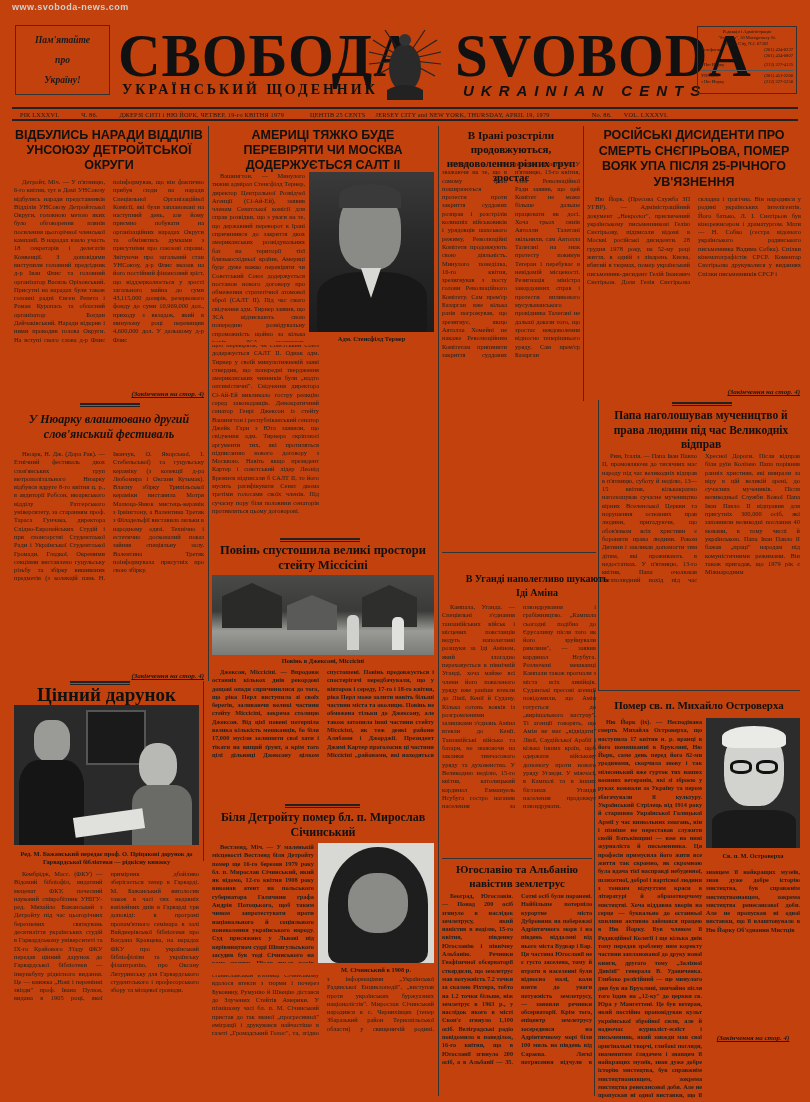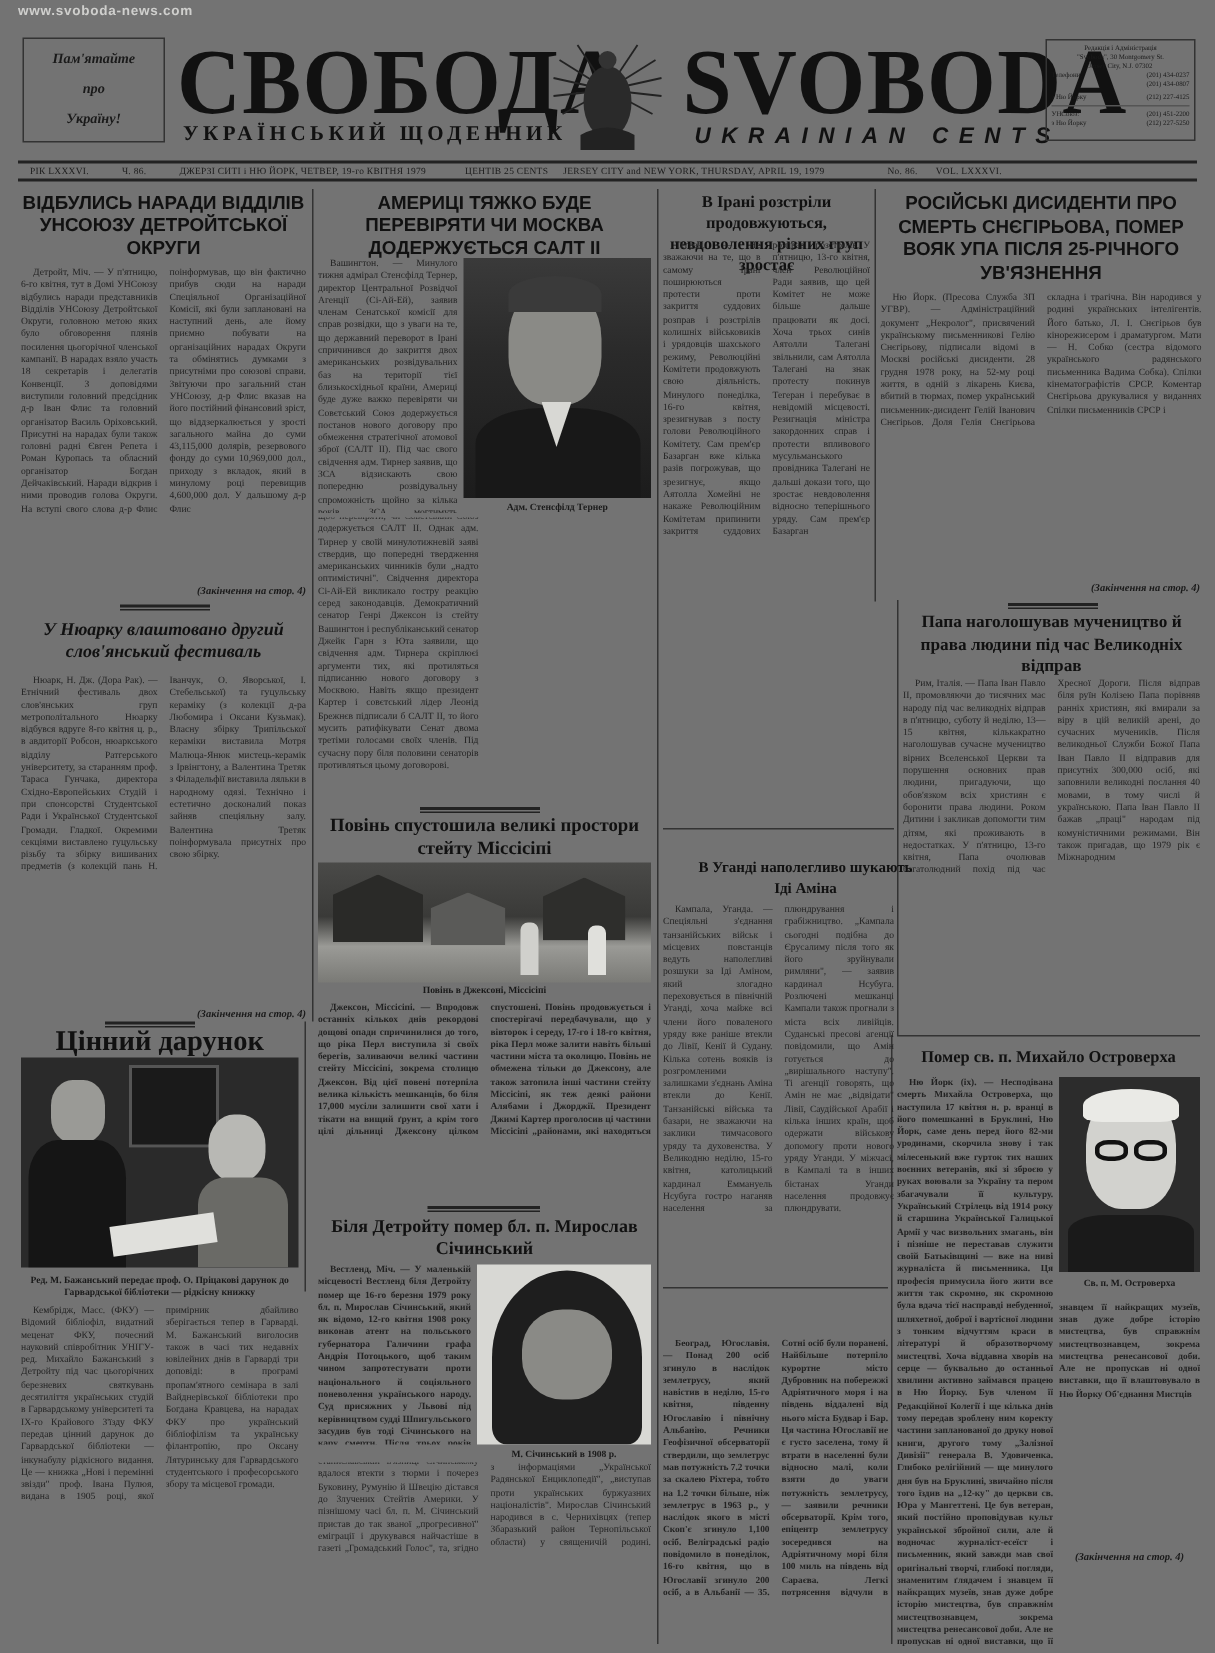--- a/index.html
+++ b/index.html
@@ -10,7 +10,7 @@
     color: #1a1a1a;
     position: relative;
   }
-  .page { position: absolute; inset: 0; background: #737373; }
+  .page { position: absolute; inset: 0; background: #c2410c; }
   .watermark {
     position: absolute; left: 12px; top: 2px;
     font-family: "Liberation Sans", sans-serif; font-size: 9px; font-weight: bold;

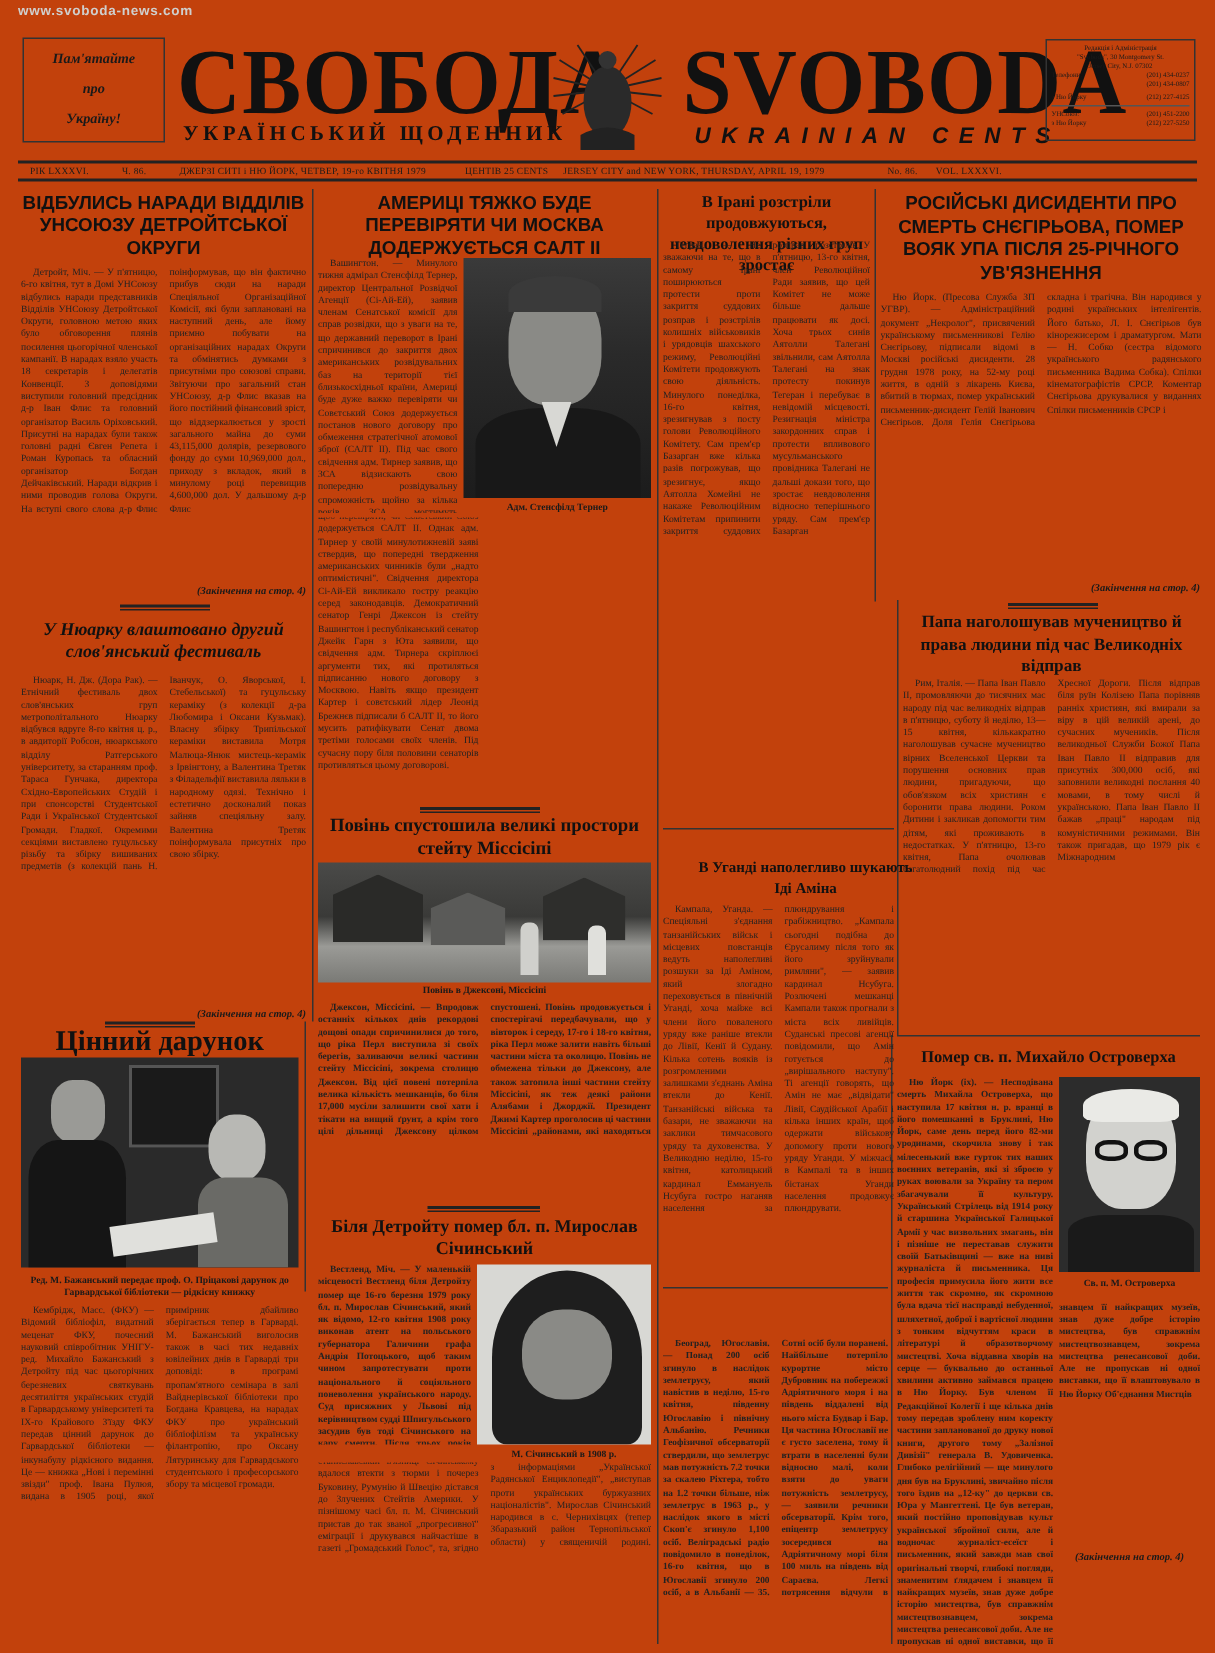--- a/index.html
+++ b/index.html
@@ -80,7 +80,7 @@
   }
   .body-text p { text-indent: 8px; }
   .body-text.two-col { column-count: 2; column-gap: 8px; }
-  .continued { font-style: italic; font-weight: bold; font-size: 7px; text-align: right; }
+  .continued { font-style: italic; font-weight: bold; font-size: 7px; text-align: right; text-decoration: underline; }
   .photo {
     position: absolute; background: #2b2b2b; overflow: hidden;
   }

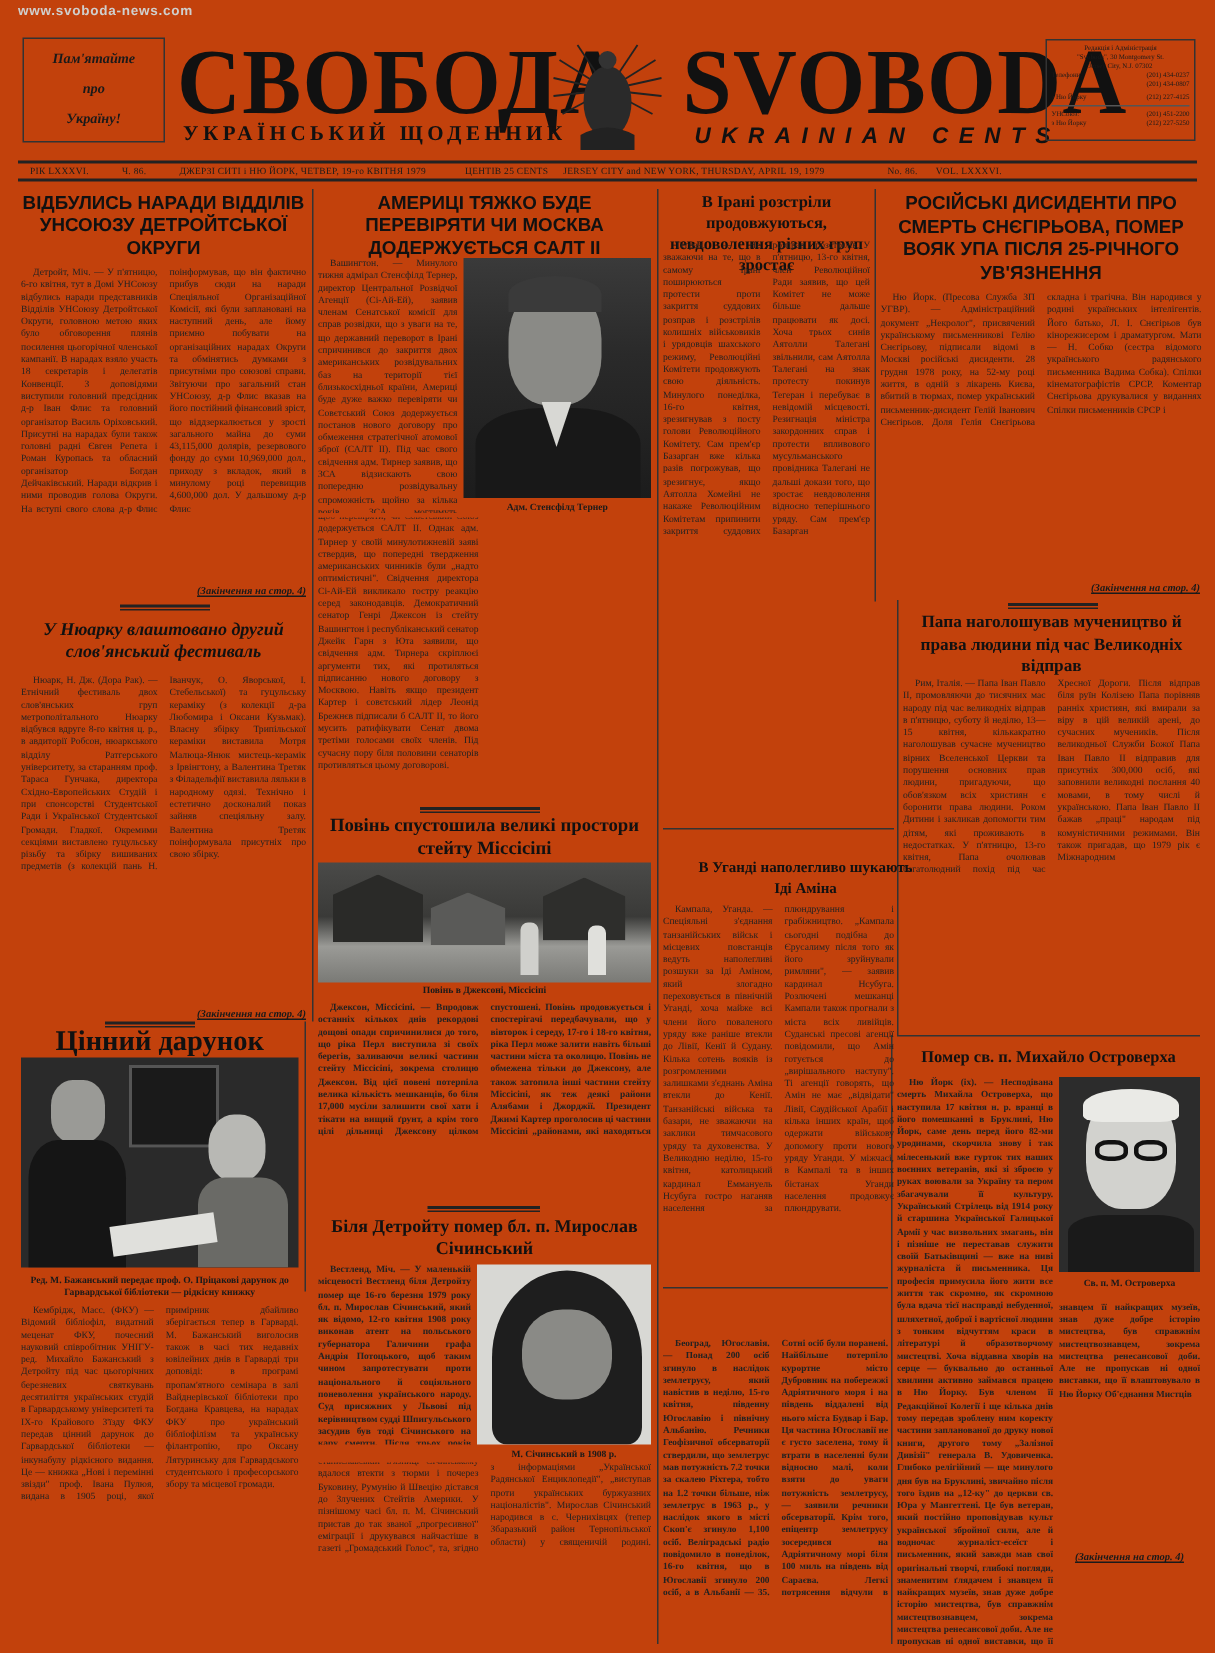--- a/index.html
+++ b/index.html
@@ -271,6 +271,7 @@
   </div>
 
   <div class="hrule" style="left:442px;top:858px;width:150px"></div>
+  <div class="headline" style="left:442px;top:862px;width:150px;font-size:11px;line-height:14px">Югославію та Альбанію навістив землетрус</div>
   <div class="body-text two-col" style="left:442px;top:892px;width:150px;height:180px;font-weight:bold;font-size:6.2px">
     <p>Београд, Югославія. — Понад 200 осіб згинуло в наслідок землетрусу, який навістив в неділю, 15-го квітня, південну Югославію і північну Альбанію. Речники Геофізичної обсерваторії ствердили, що землетрус мав потужність 7.2 точки за скалею Ріхтера, тобто на 1.2 точки більше, ніж землетрус в 1963 р., у наслідок якого в місті Скоп'є згинуло 1,100 осіб. Веліградські радіо повідомило в понеділок, 16-го квітня, що в Югославії згинуло 200 осіб, а в Альбанії — 35. Сотні осіб були поранені. Найбільше потерпіло курортне місто Дубровник на побережжі Адріятичного моря і на південь віддалені від нього міста Будвар і Бар. Ця частина Югославії не є густо заселена, тому й втрати в населенні були відносно малі, коли взяти до уваги потужність землетрусу, — заявили речники обсерваторії. Крім того, епіцентр землетрусу зосередився на Адріятичному морі біля 100 миль на південь від Сараєва. Легкі потрясення відчули в Македонії, Сербії, Чорногорі та Італії. Президент Тіто, який в час землетрусу перебував на вакаціях у місті Герцег Нові, негайно відвідав найбільш ушкоджені місцевості та дав відповідні зарядження щодо допомоги. Президент Джиммі Картер вислав телеграму до президента Тіта, в якій висловив співчуття та дав запоруку кожночасної допомоги.</p>
   </div>

